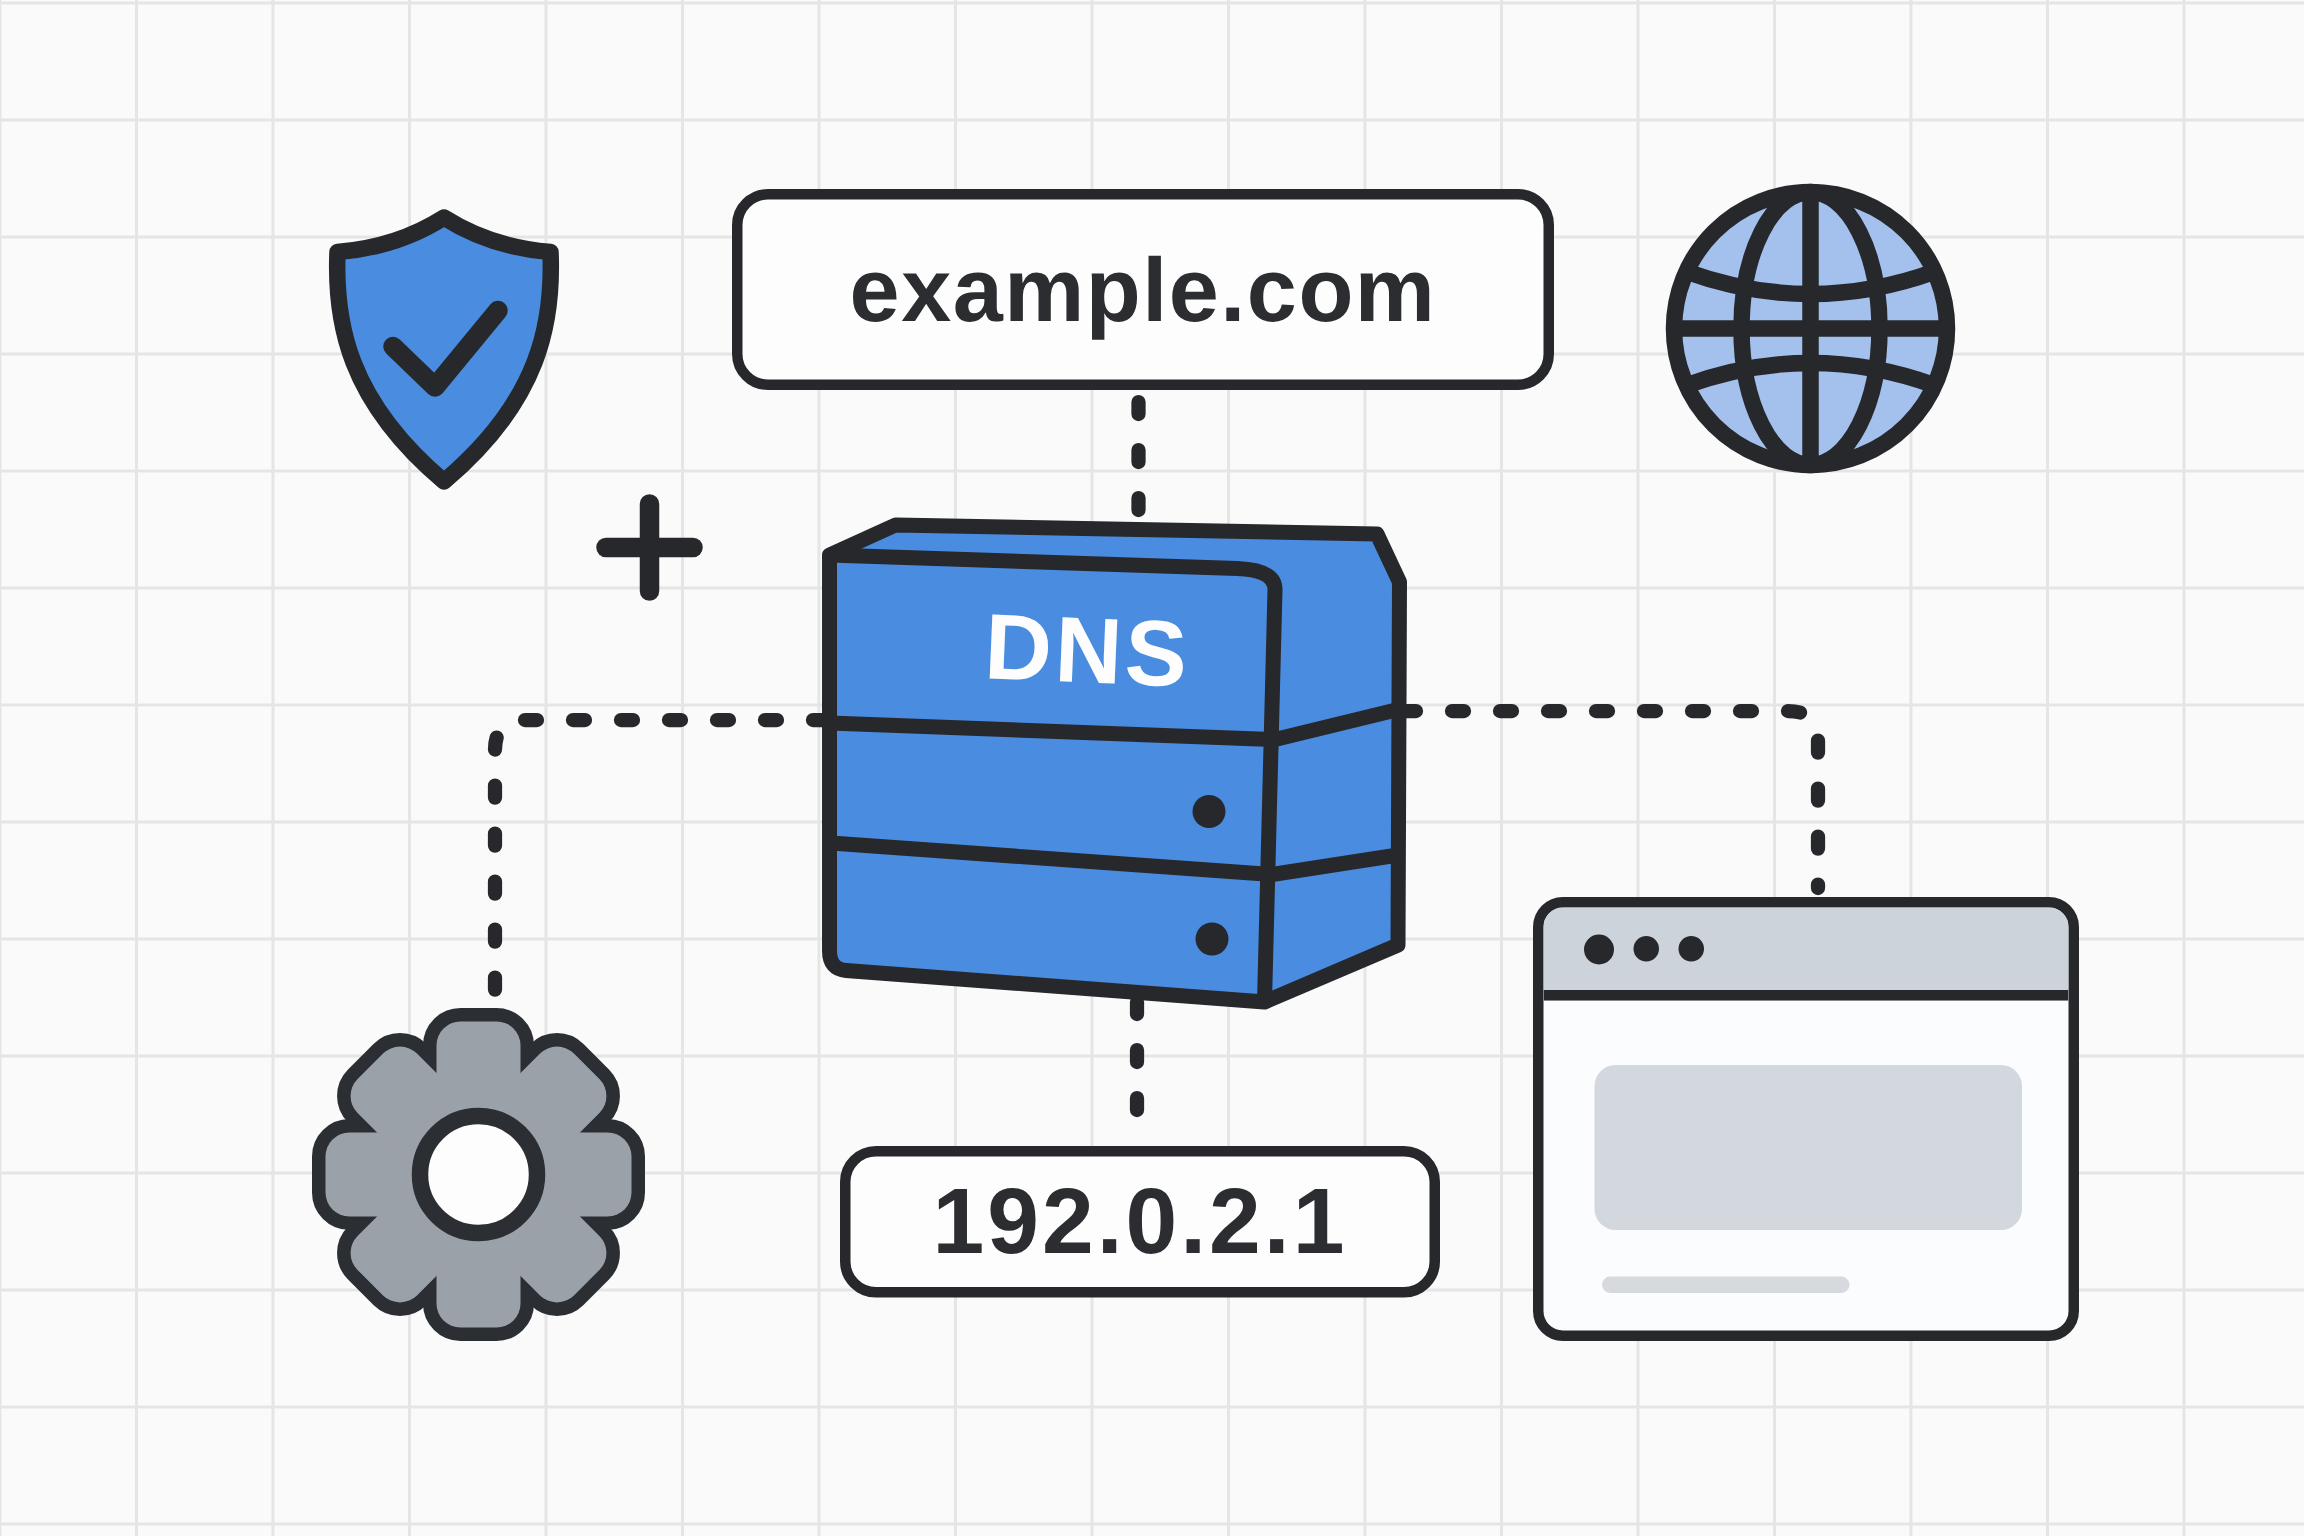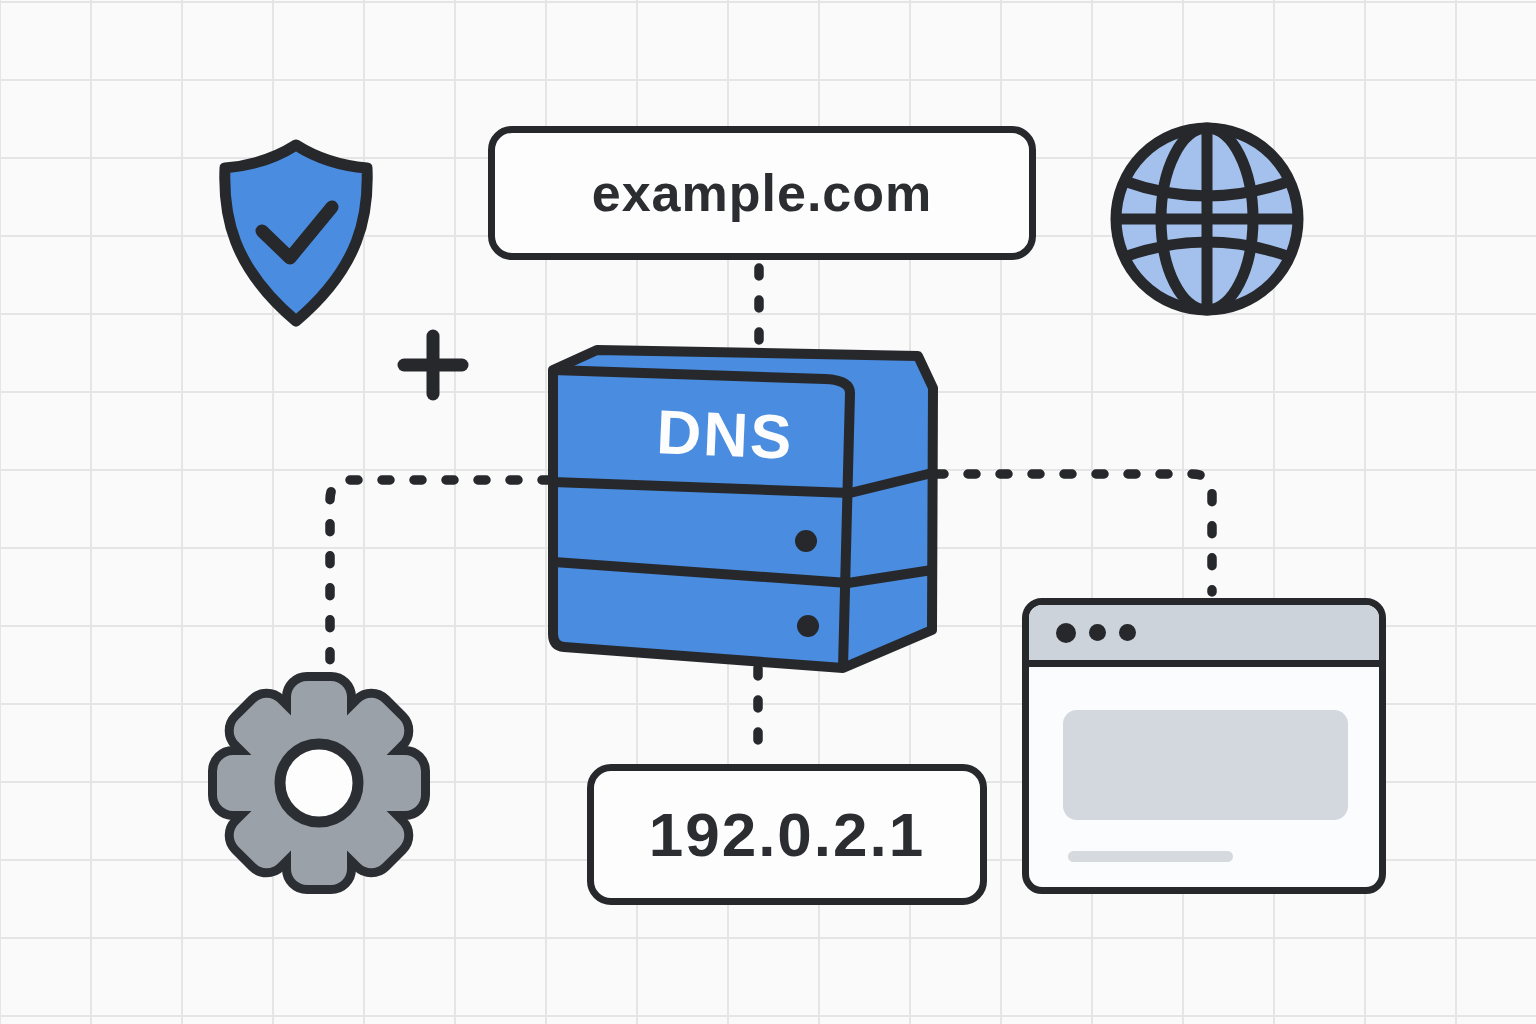--- a/index.html
+++ b/index.html
@@ -27,7 +27,7 @@
     font-weight:bold;
     box-sizing:border-box;
   }
-  .pill.domain{left:488px;top:126px;width:548px;height:134px;font-size:52px;letter-spacing:1px;}
+  .pill.domain{left:488px;top:126px;width:548px;height:134px;font-size:60px;letter-spacing:1px;}
   .pill.ip{left:560px;top:764px;width:400px;height:141px;font-size:62px;letter-spacing:2px;margin-left:27px;}
 
   

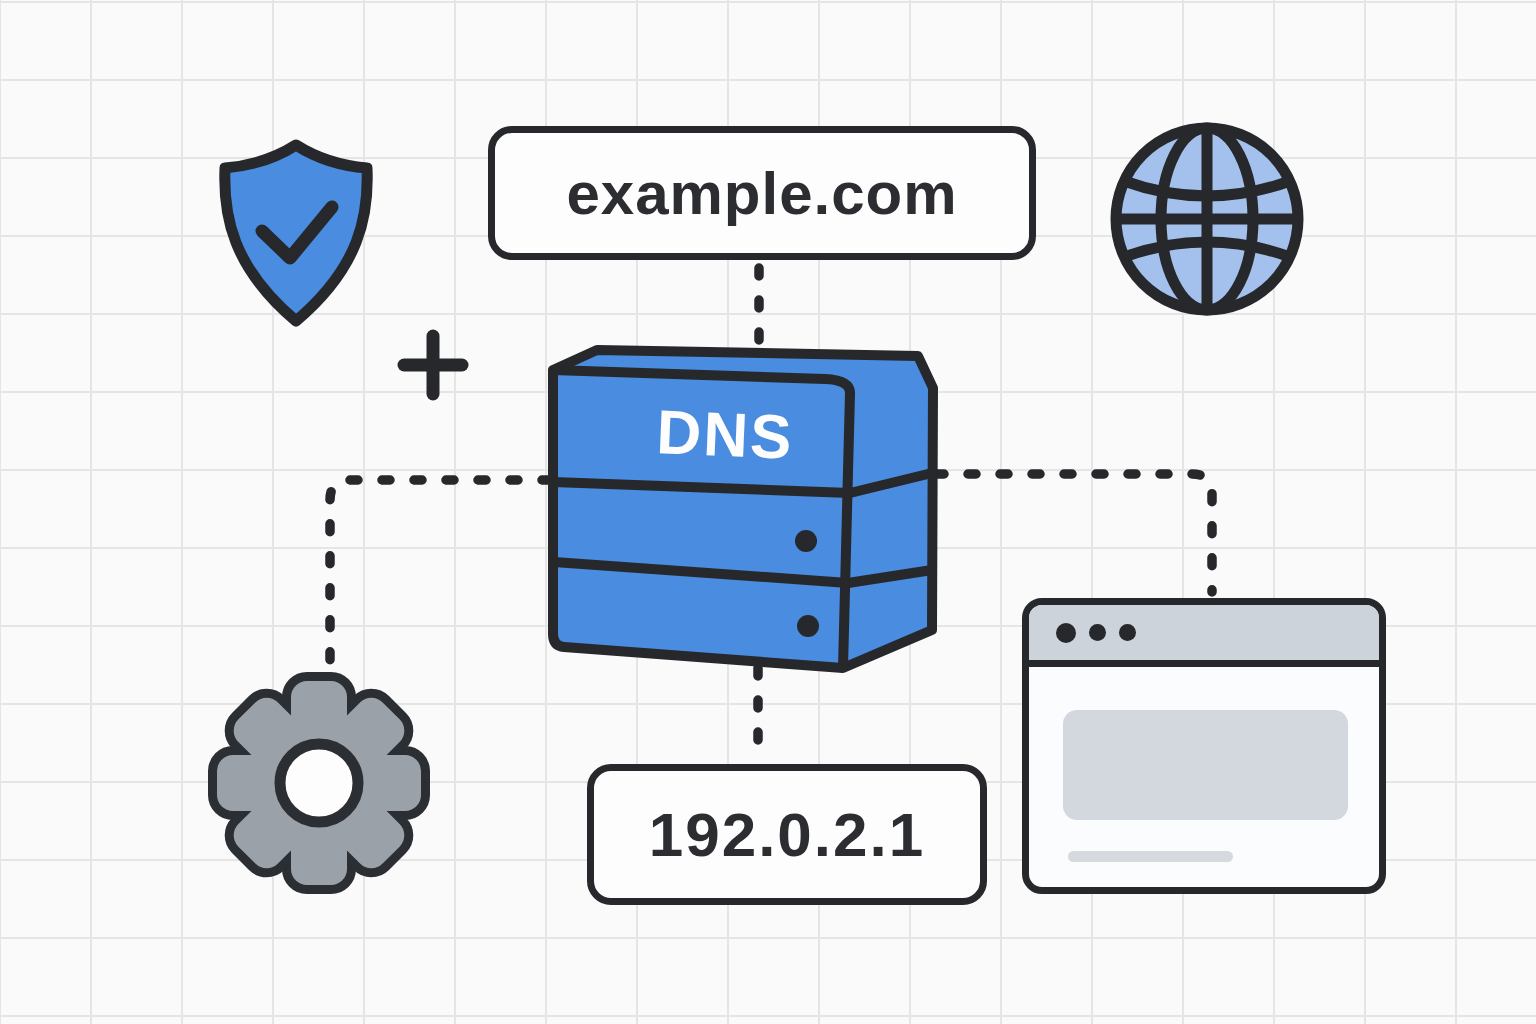--- a/index.html
+++ b/index.html
@@ -28,7 +28,7 @@
     box-sizing:border-box;
   }
   .pill.domain{left:488px;top:126px;width:548px;height:134px;font-size:60px;letter-spacing:1px;}
-  .pill.ip{left:560px;top:764px;width:400px;height:141px;font-size:62px;letter-spacing:2px;margin-left:27px;}
+  .pill.ip{left:560px;top:764px;width:400px;height:101px;font-size:62px;letter-spacing:2px;}
 
   
   .dns-label{

